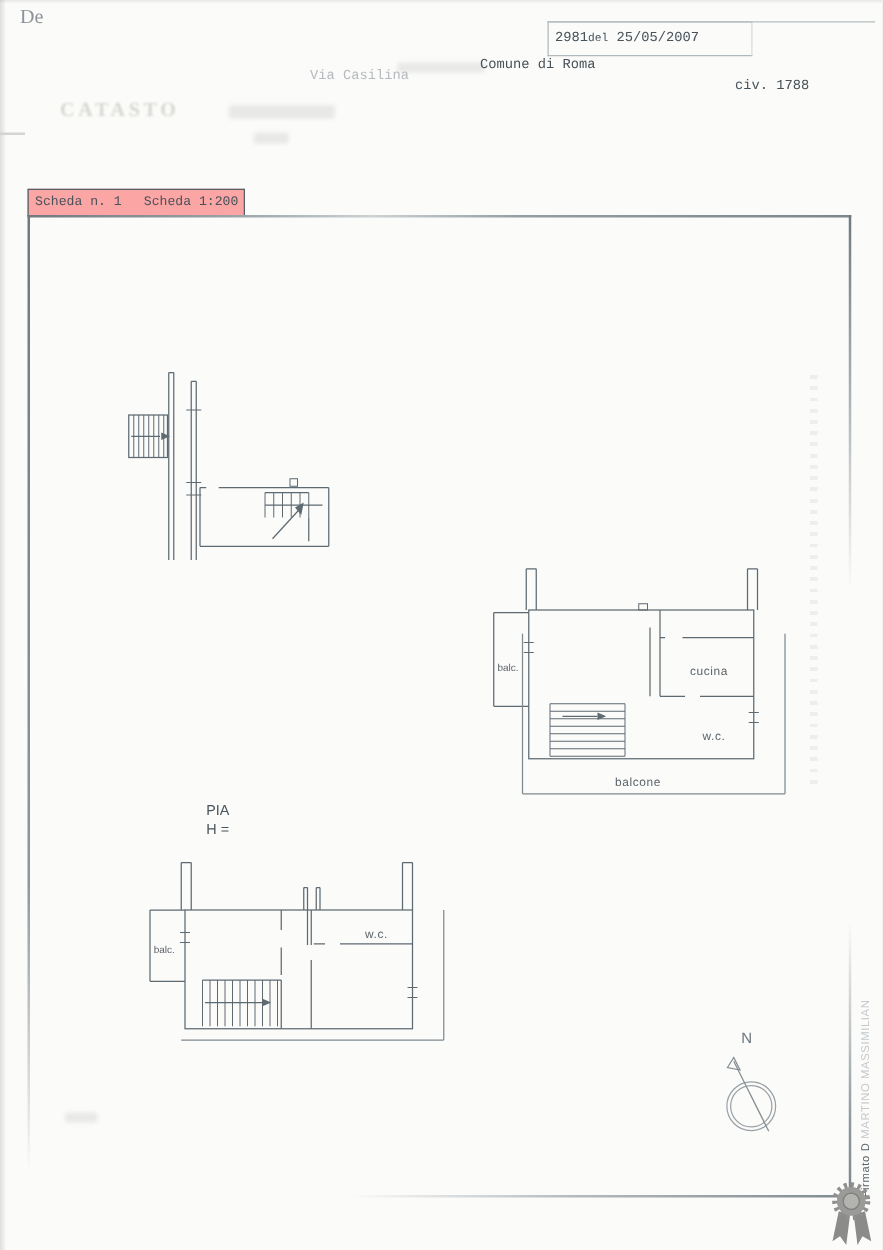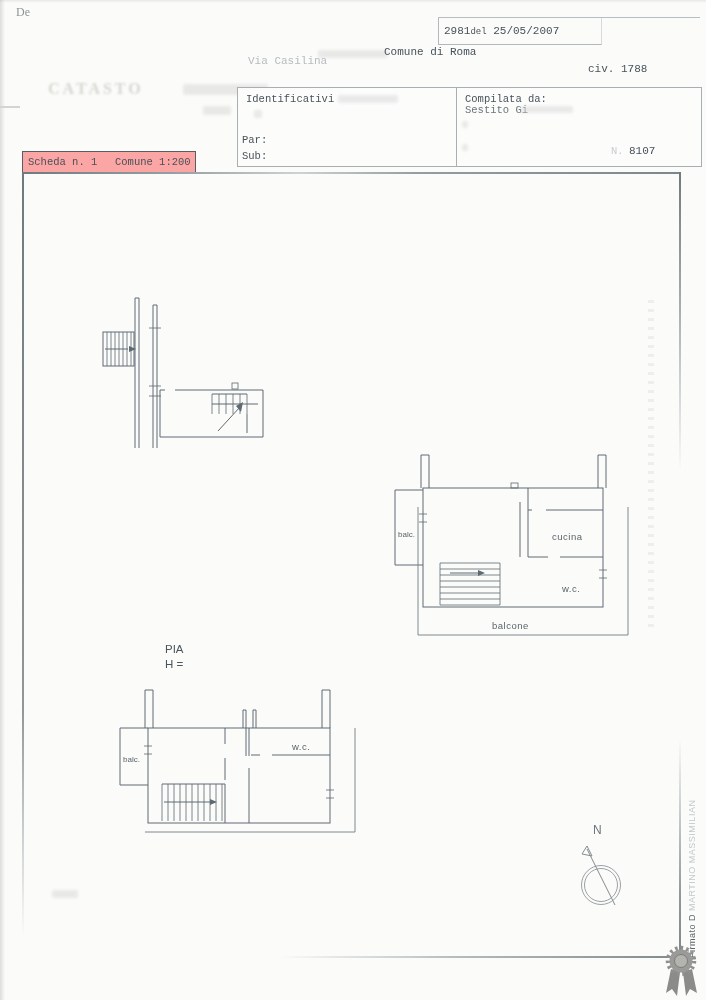--- a/index.html
+++ b/index.html
@@ -34,7 +34,7 @@
   <div class="abs smudge" style="left:52px;top:890px;width:26px;height:8px;"></div>
   <div class="abs" style="left:0;top:106px;width:20px;height:2px;background:#d3d5d4;"></div>
 
-  <div class="abs serif" style="left:16px;top:5px;font-size:12px;color:#8d9398;">De</div>
+  <div class="abs serif" style="left:16px;top:5px;font-size:16px;color:#8d9398;">De</div>
 
   <div class="abs" style="left:48px;top:80px;">
     <span class="serif" style="font-size:16px;font-weight:bold;letter-spacing:3px;color:#d6d6d1;filter:blur(0.8px);margin-top:25px;">CATASTO</span>

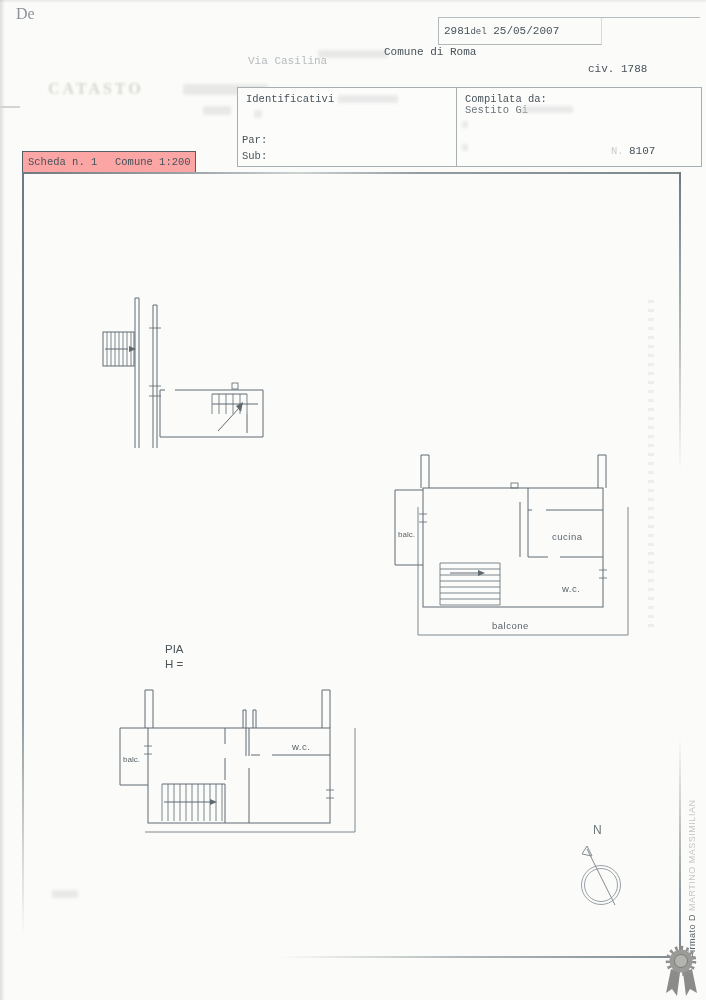--- a/index.html
+++ b/index.html
@@ -56,22 +56,6 @@
   <div class="abs tw faded" style="left:248px;top:55px;font-size:11px;">Via Casilina</div>
   <div class="abs tw" style="left:588px;top:63px;font-size:11px;">civ. 1788</div>
 
-  <div class="abs boxline" style="left:237px;top:87px;width:463px;height:78px;background:#fcfcfb;">
-    <div class="abs" style="left:218px;top:0;width:1px;height:78px;background:#a7afb3;"></div>
-    <div class="abs tw" style="left:8px;top:5px;font-size:10.5px;">Identificativi</div>
-    <div class="abs smudge" style="left:100px;top:7px;width:60px;height:8px;"></div>
-    <div class="abs smudge" style="left:16px;top:22px;width:8px;height:8px;"></div>
-    <div class="abs tw" style="left:4px;top:46px;font-size:10.5px;">Par:</div>
-    <div class="abs tw" style="left:4px;top:62px;font-size:10.5px;">Sub:</div>
-
-    <div class="abs tw" style="left:227px;top:5px;font-size:10.5px;">Compilata da:</div>
-    <div class="abs tw" style="left:227px;top:16px;font-size:10.5px;color:#6b757c;filter:blur(.3px);">Sestito Gi</div>
-    <div class="abs smudge" style="left:283px;top:18px;width:52px;height:7px;"></div>
-    <div class="abs smudge" style="left:224px;top:33px;width:6px;height:7px;"></div>
-    <div class="abs smudge" style="left:224px;top:56px;width:6px;height:7px;"></div>
-    <div class="abs tw vfaint" style="left:373px;top:57px;font-size:10.5px;">N.</div>
-    <div class="abs tw" style="left:391px;top:57px;font-size:11px;">8107</div>
-  </div>
 
   <div class="abs" style="left:22px;top:151px;width:172px;height:20px;border:1.5px solid #555f66;background:#fca5a5;">
     <span class="tw abs" style="left:5px;top:4px;font-size:10.5px;">Scheda n. 1</span>

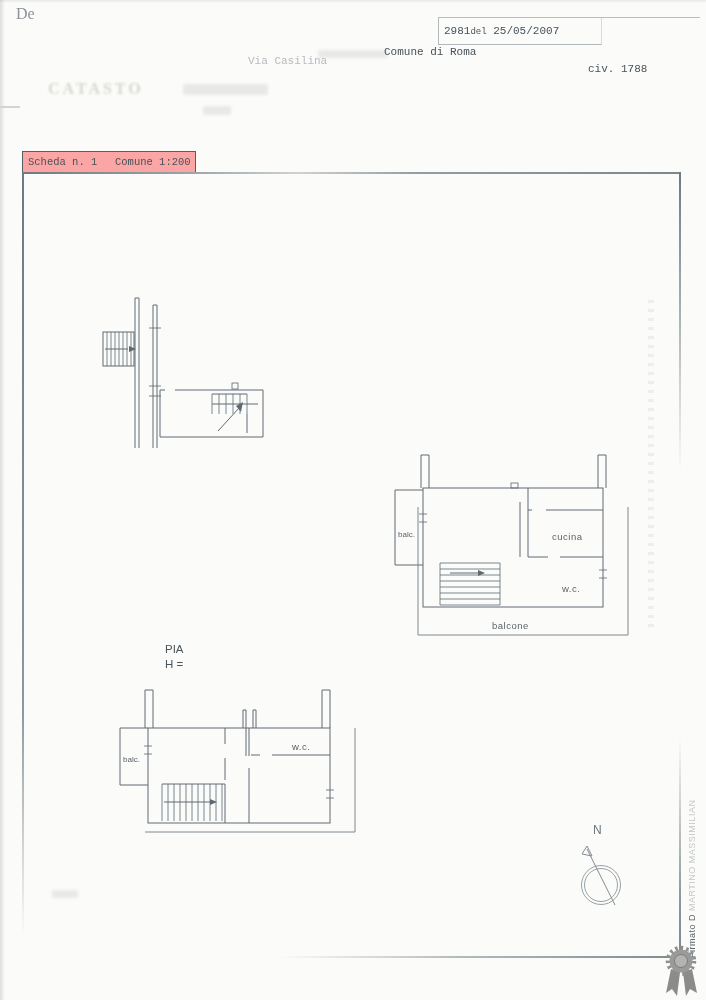--- a/index.html
+++ b/index.html
@@ -59,7 +59,7 @@
 
   <div class="abs" style="left:22px;top:151px;width:172px;height:20px;border:1.5px solid #555f66;background:#fca5a5;">
     <span class="tw abs" style="left:5px;top:4px;font-size:10.5px;">Scheda n. 1</span>
-    <span class="tw abs" style="left:92px;top:4px;font-size:10.5px;">Comune 1:200</span>
+    <span class="tw abs" style="left:92px;top:4px;font-size:10.5px;">Scheda 1:200</span>
   </div>
 
   <div class="abs" style="left:22px;top:172px;width:659px;height:2px;

